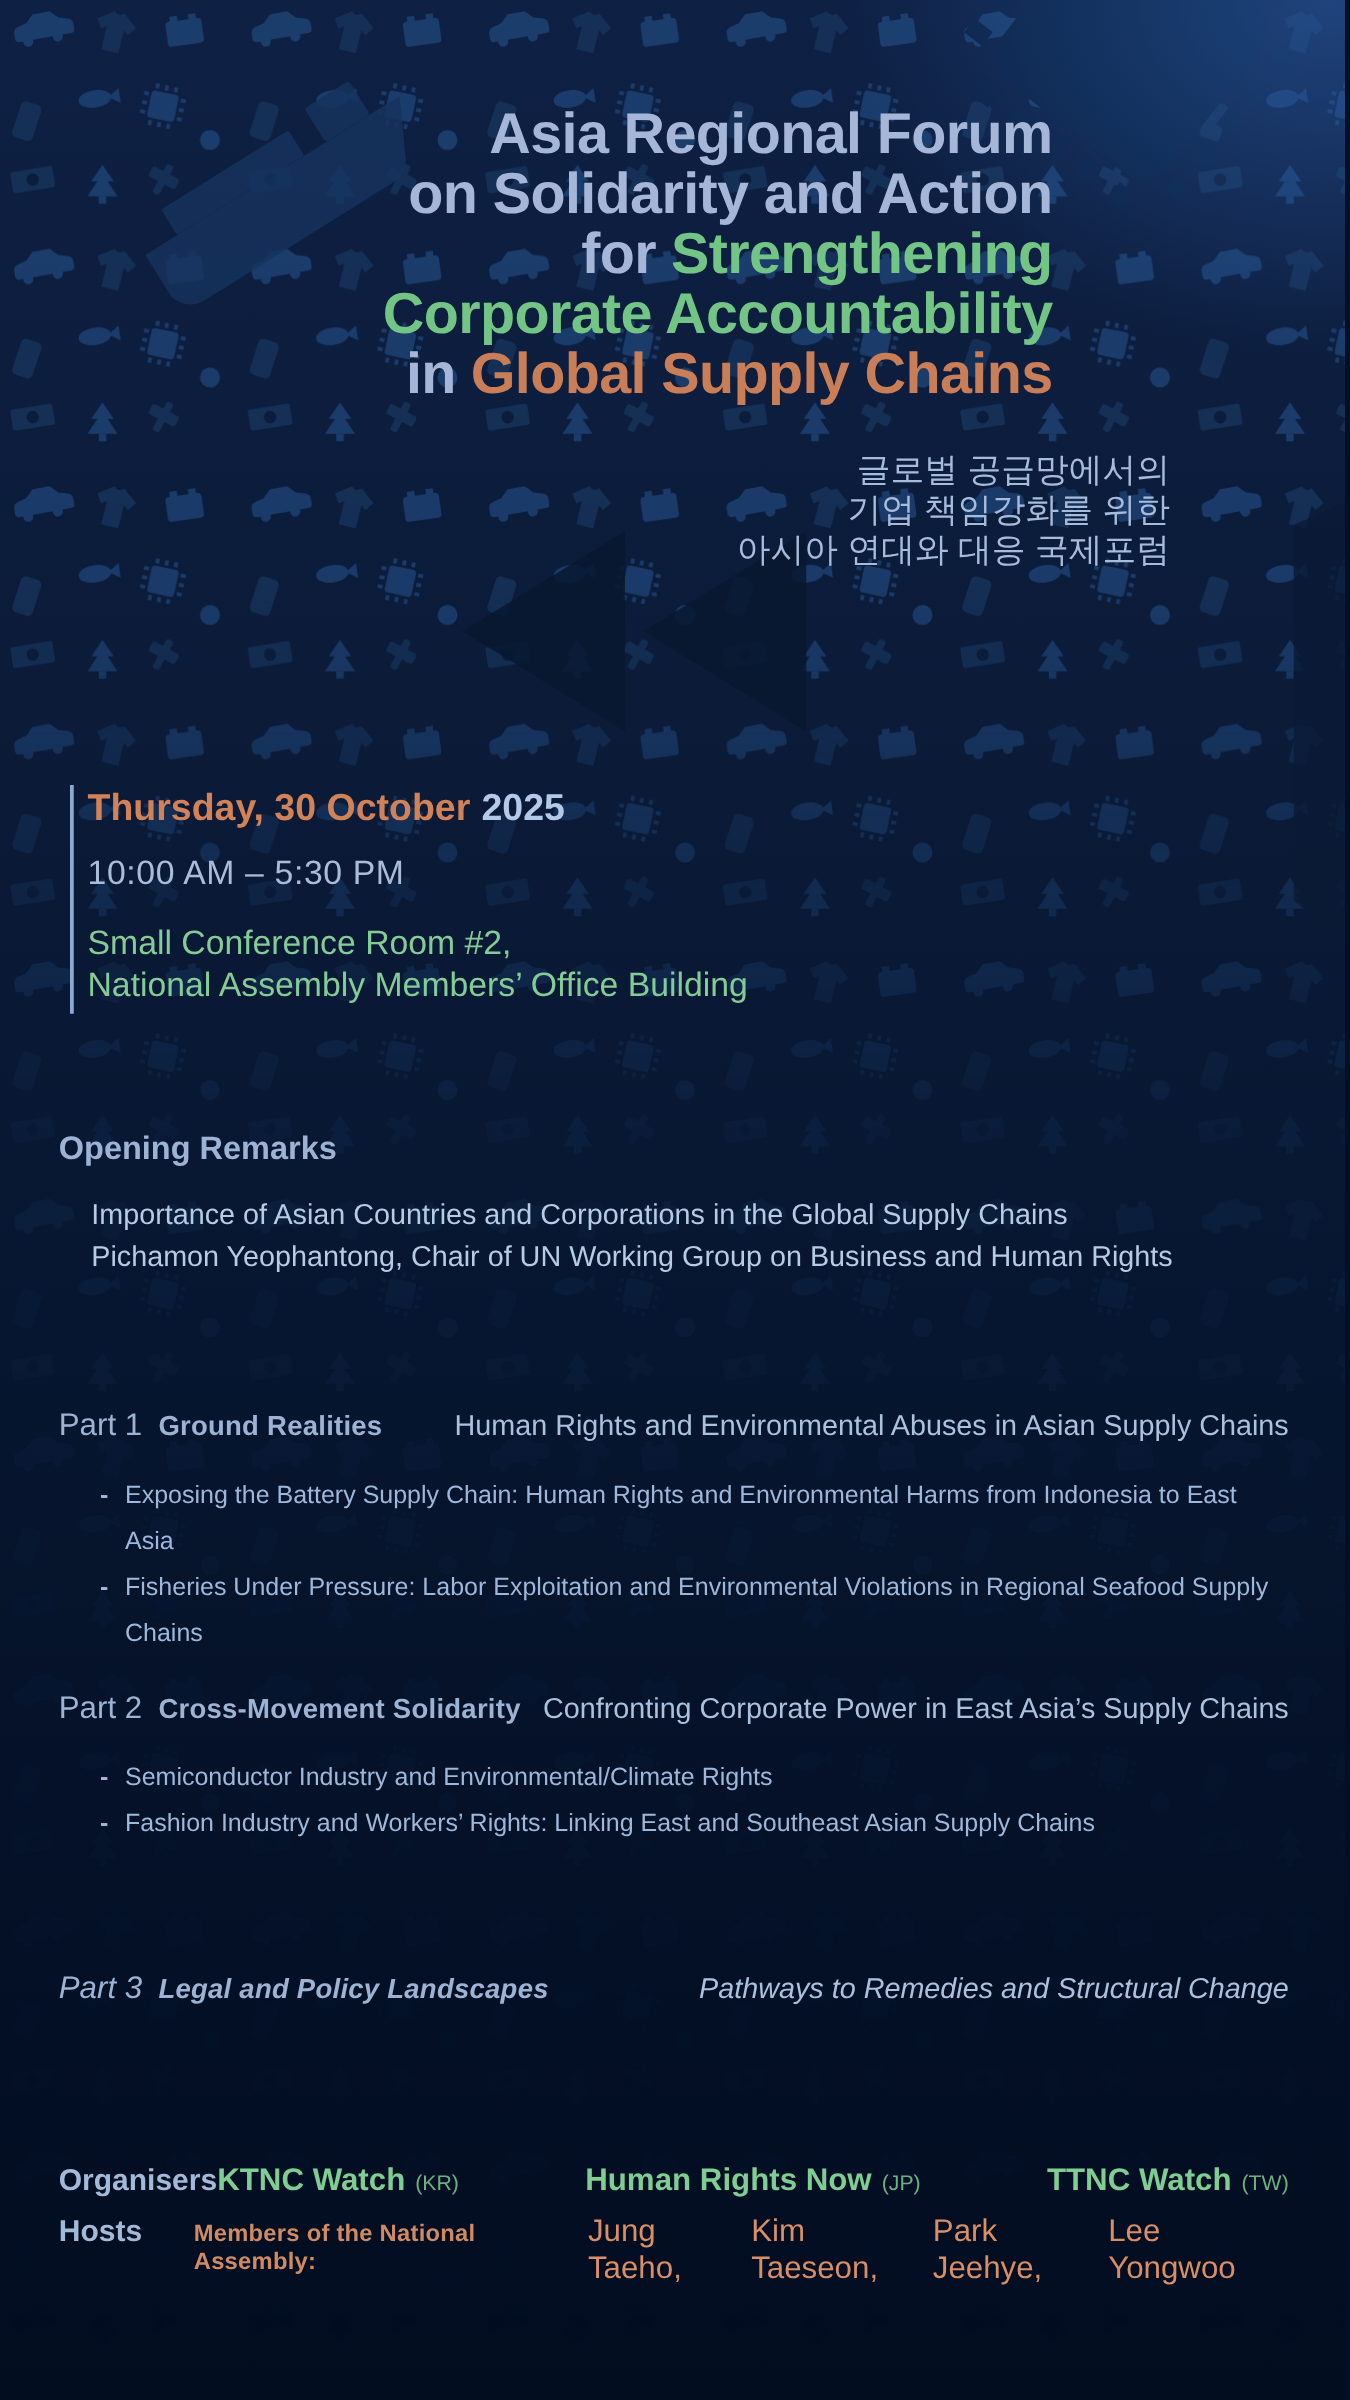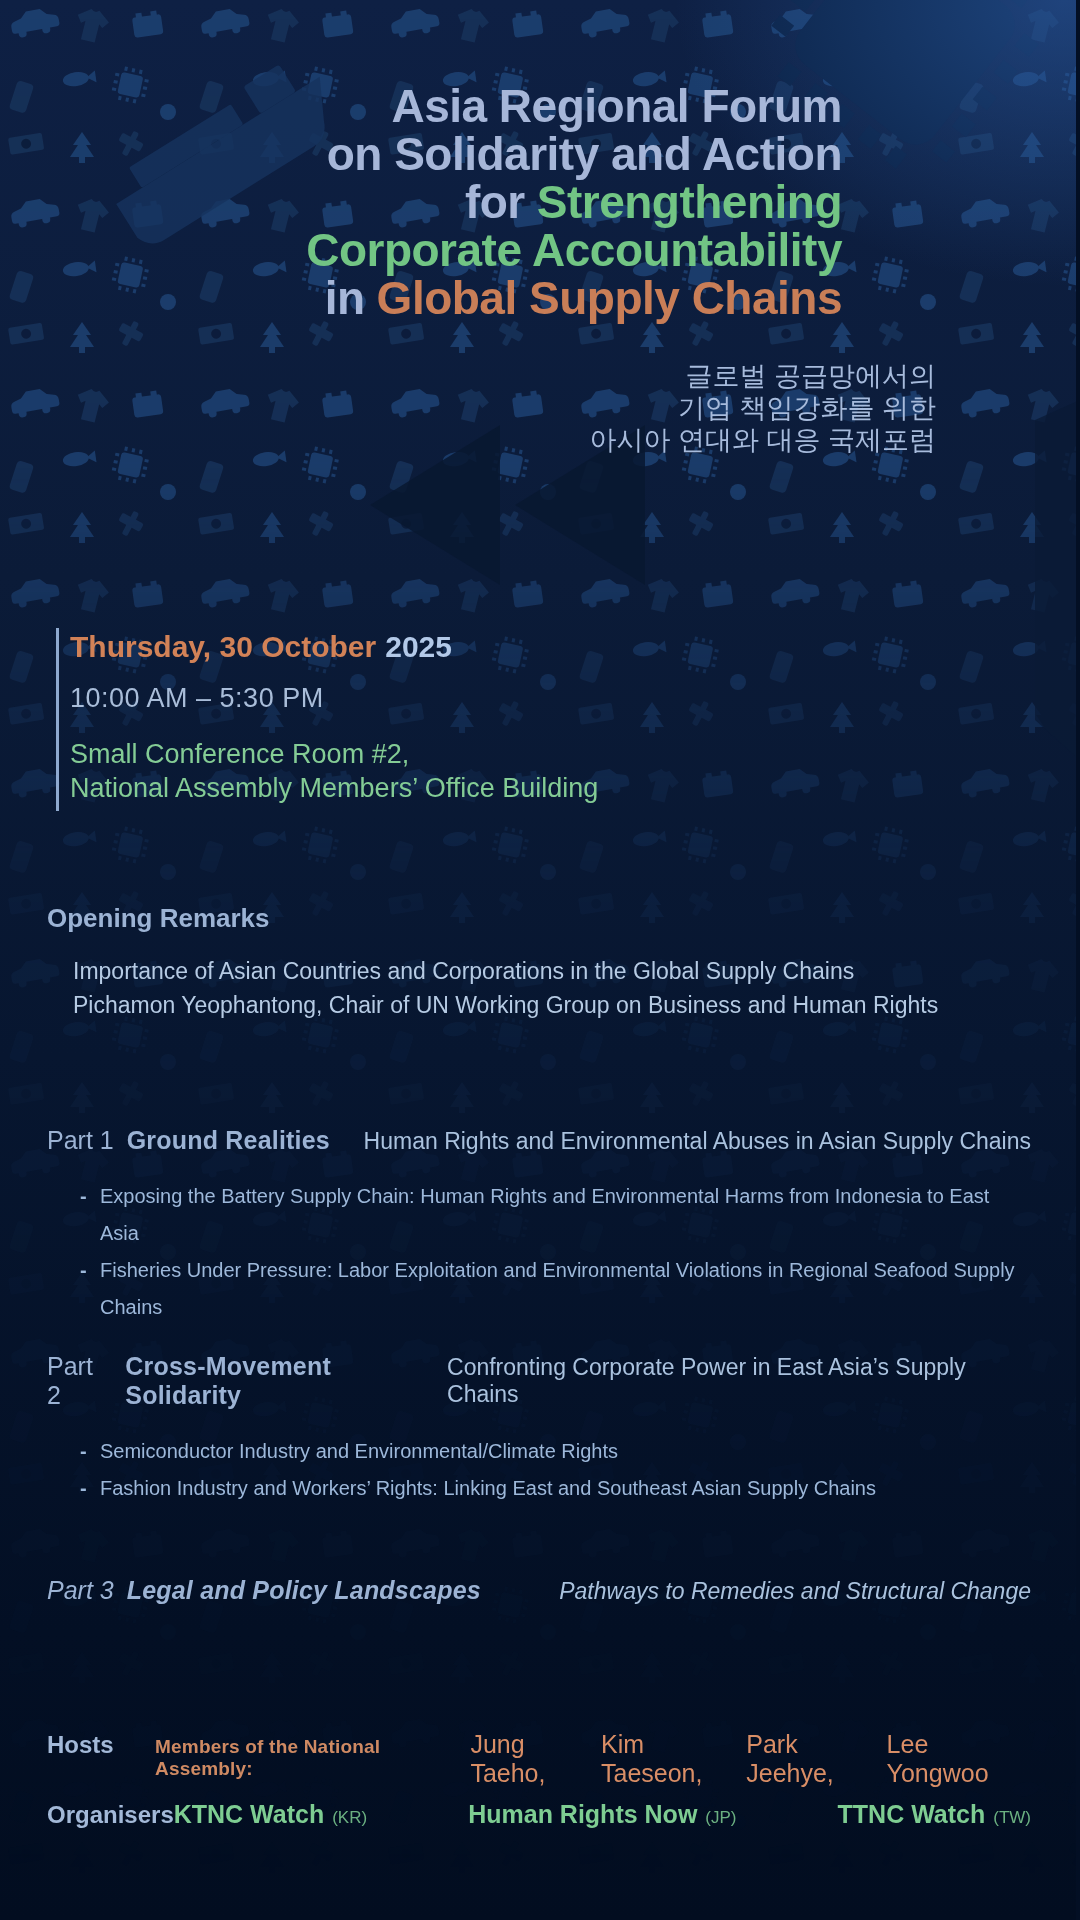--- a/index.html
+++ b/index.html
@@ -61,7 +61,7 @@
   .part-3 { top: 1576px; font-style: italic; }
   .part-header { display: flex; align-items: baseline; }
   .part-label { font-size: 25px; color: #9cb3d4; font-weight: 400; }
-  .part-title { font-size: 25px; font-weight: 700; color: #9cb3d4; margin-left: 13px; letter-spacing: .2px; }
+  .part-title { font-size: 22px; font-weight: 700; color: #9cb3d4; margin-left: 13px; letter-spacing: .2px; }
   .part-subtitle { margin-left: auto; font-size: 23px; color: #aac2de; font-weight: 500; }
   .part-bullets { margin-top: 23px; margin-left: 33px; }
   .bullet { display: flex; font-size: 20px; line-height: 37px; color: #9db8da; }

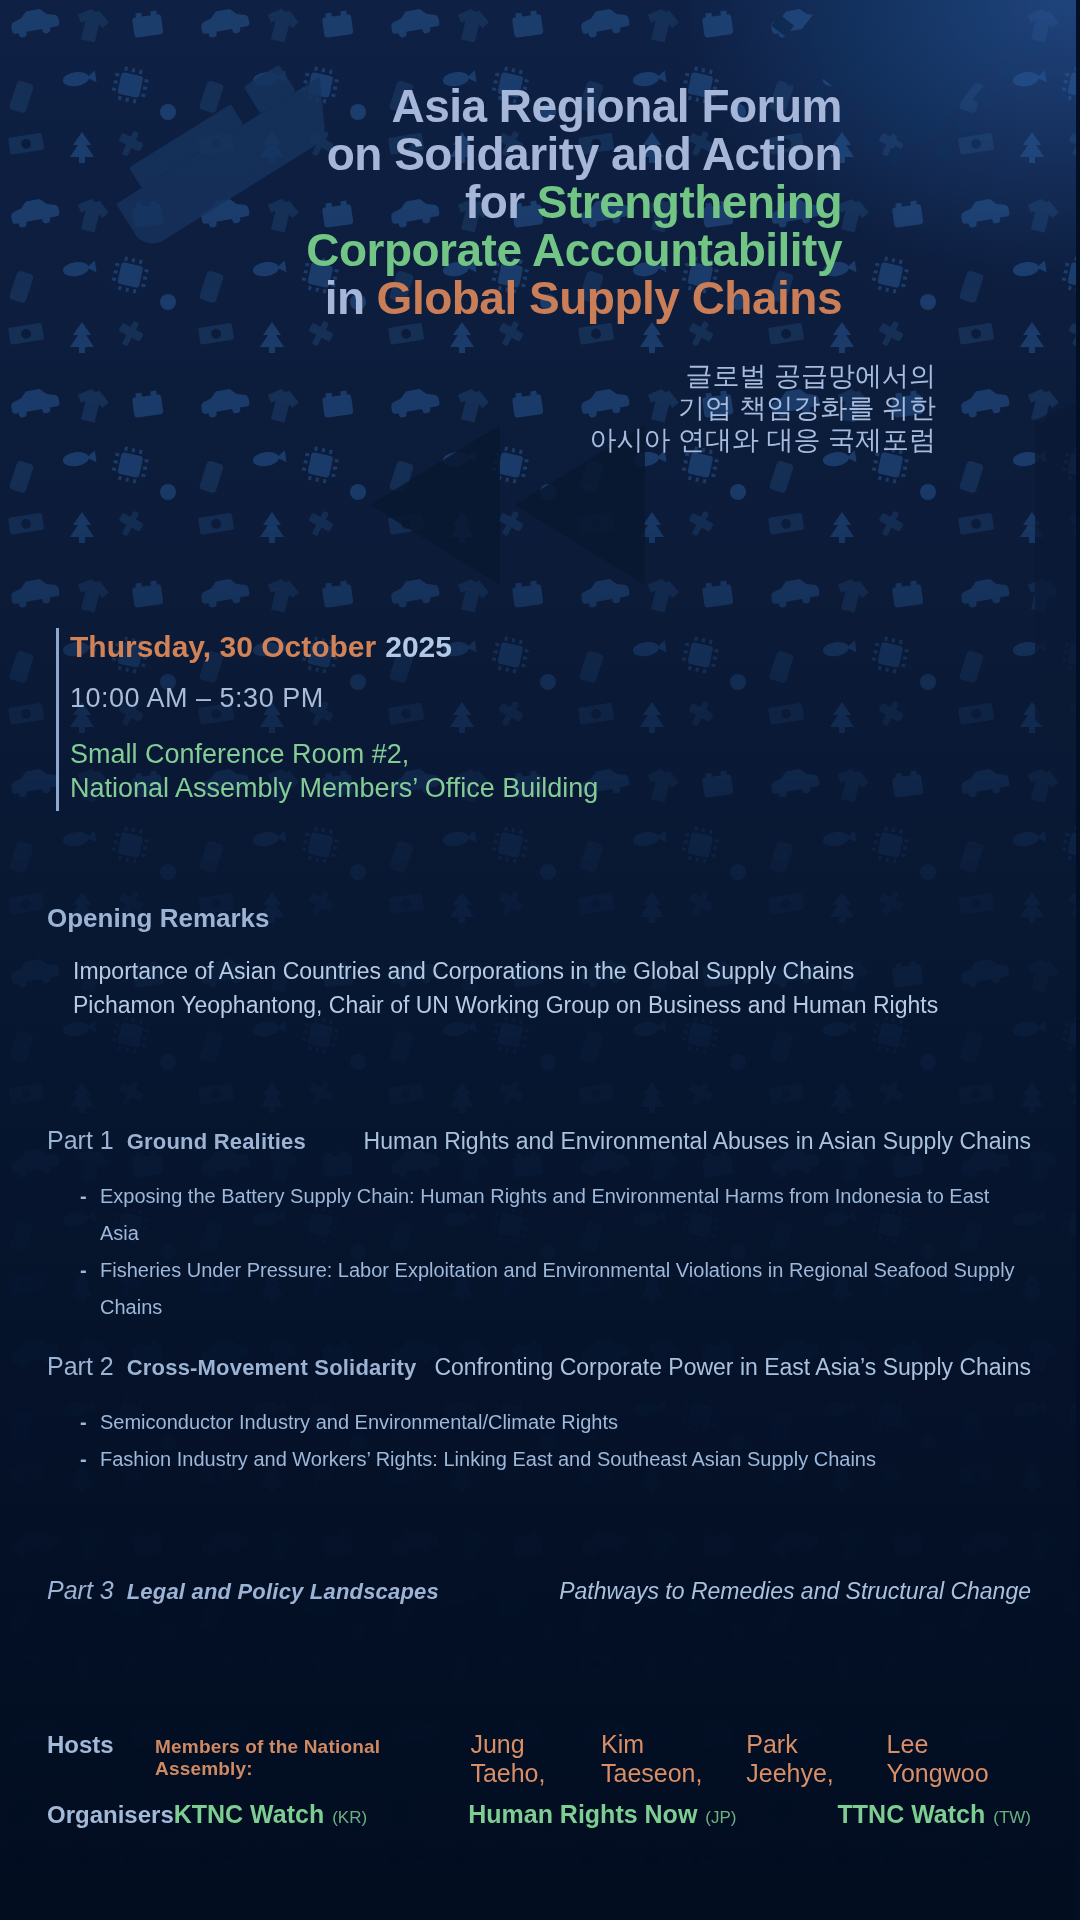--- a/index.html
+++ b/index.html
@@ -243,16 +243,6 @@
 
   <div class="footer-block">
     <div class="footer-row">
-      <span class="footer-label">Hosts</span>
-      <div class="hosts-content">
-        <span class="hosts-prefix">Members of the National Assembly:</span>
-        <span class="host-name">Jung Taeho,</span>
-        <span class="host-name">Kim Taeseon,</span>
-        <span class="host-name">Park Jeehye,</span>
-        <span class="host-name">Lee Yongwoo</span>
-      </div>
-    </div>
-    <div class="footer-row">
       <span class="footer-label">Organisers</span>
       <div class="organisers-content">
         <span class="organiser">
@@ -269,6 +259,16 @@
         </span>
       </div>
     </div>
+    <div class="footer-row">
+      <span class="footer-label">Hosts</span>
+      <div class="hosts-content">
+        <span class="hosts-prefix">Members of the National Assembly:</span>
+        <span class="host-name">Jung Taeho,</span>
+        <span class="host-name">Kim Taeseon,</span>
+        <span class="host-name">Park Jeehye,</span>
+        <span class="host-name">Lee Yongwoo</span>
+      </div>
+    </div>
   </div>
 
 </div>

